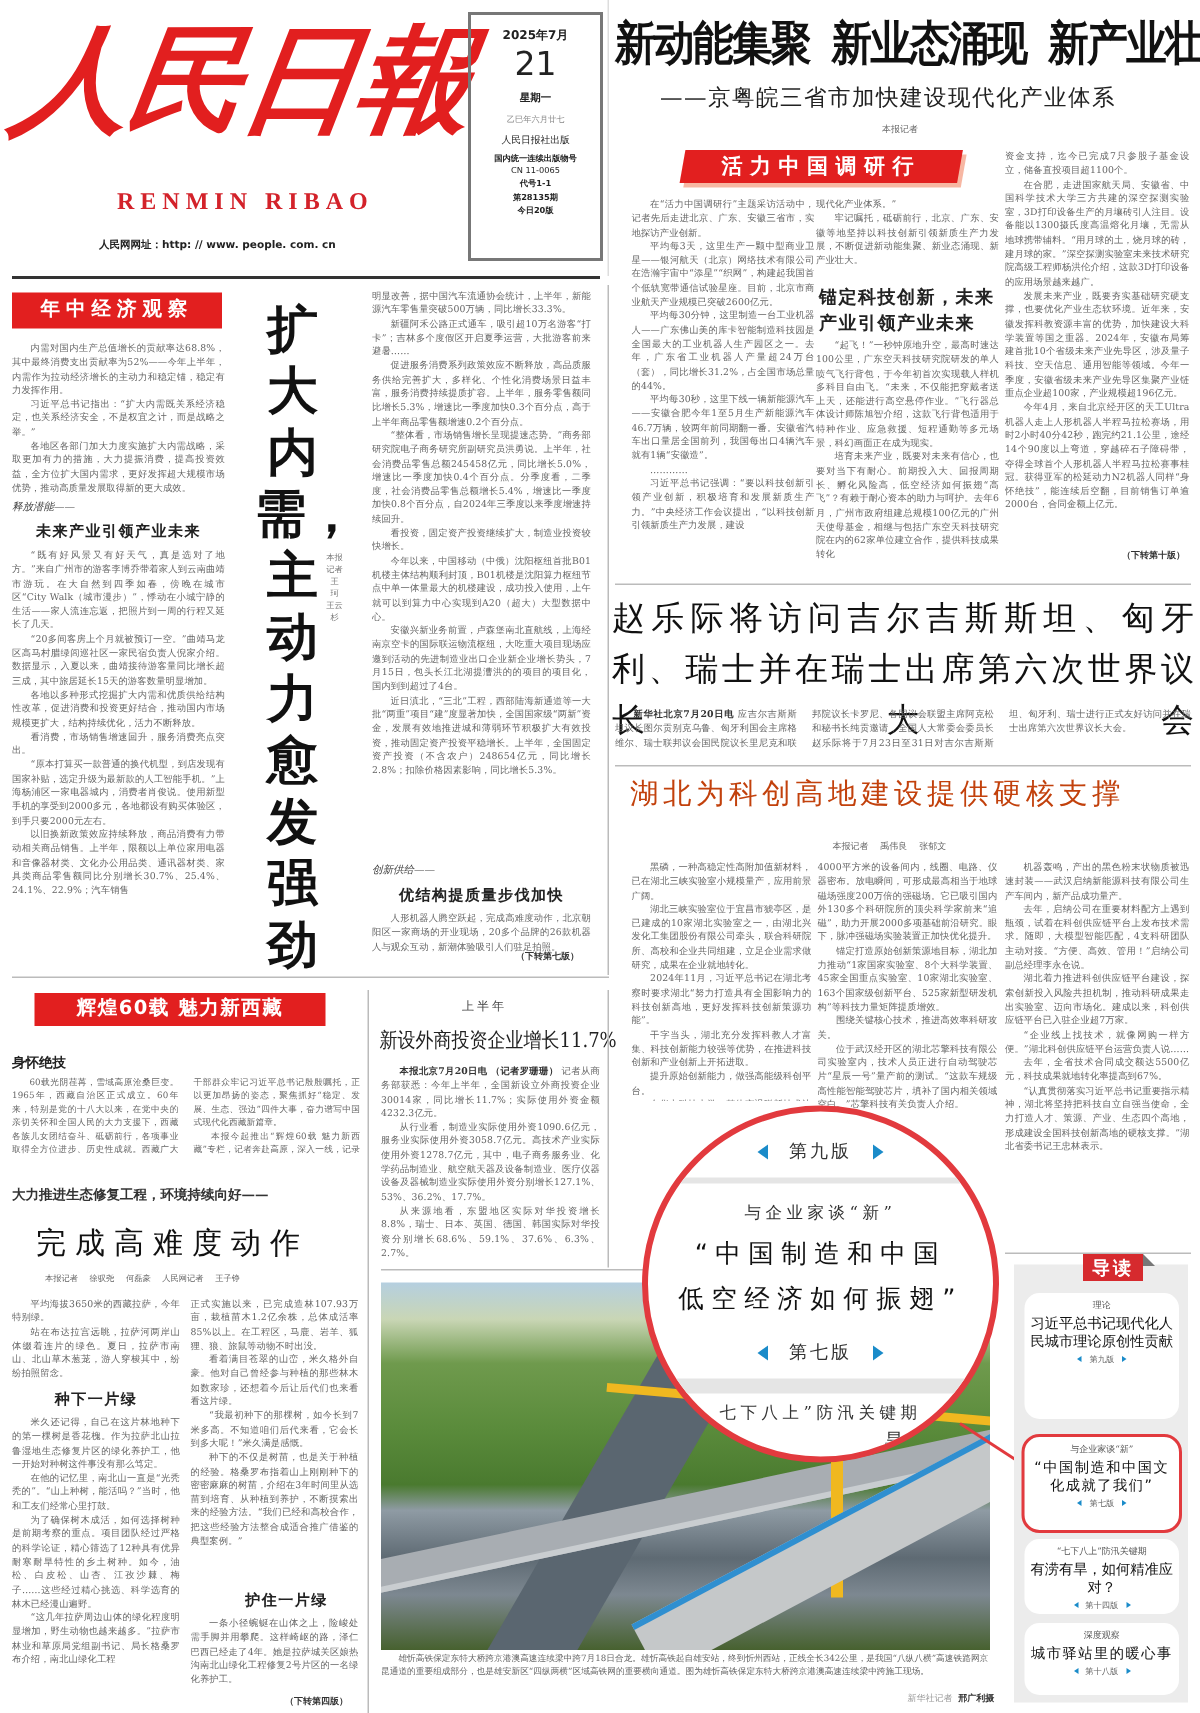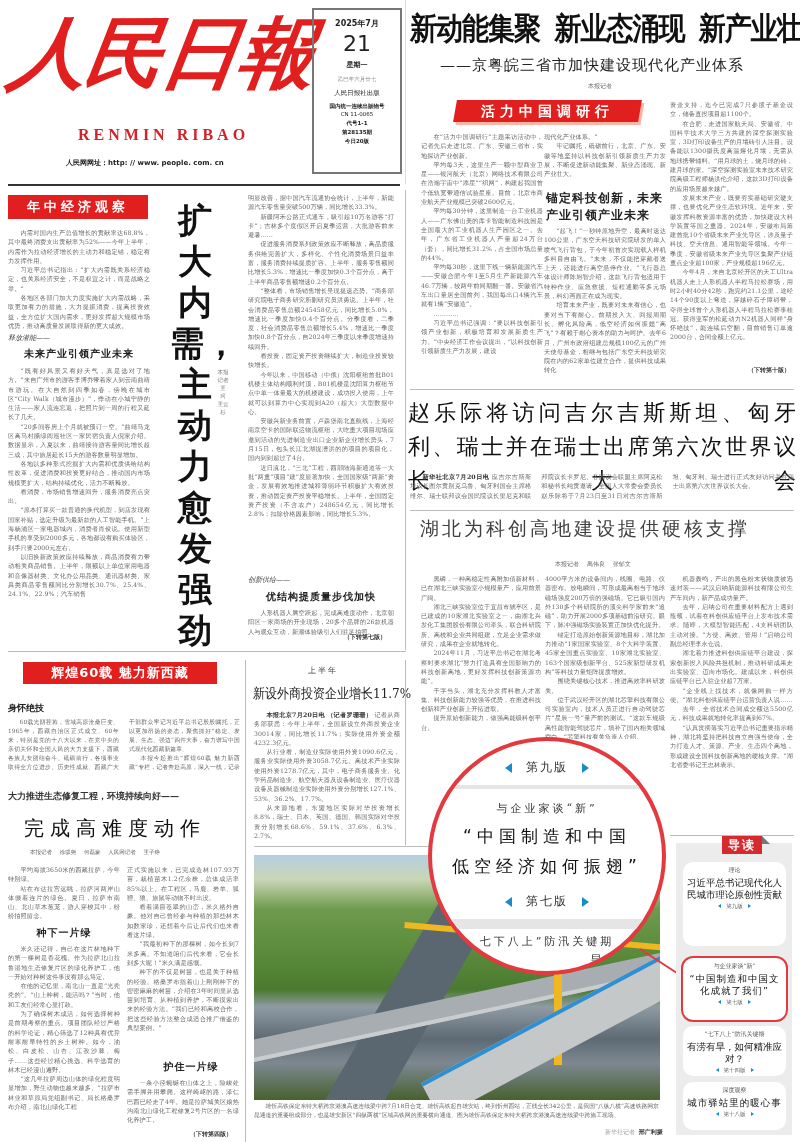--- a/index.html
+++ b/index.html
@@ -44,7 +44,7 @@
 
   #center-section-head { font-family: "DejaVu Sans", sans-serif; font-weight: bold; color: #222; font-size: 12px; letter-spacing: 1px; }
   #zhao-headline { left: 408px; top: 396px; width: 390px; font-size: 22px; line-height: 34px; color: #111; letter-spacing: 2px; text-align: justify; text-align-last: justify; }
-  #hubei-headline { left: 420px; top: 516px; width: 372px; font-family: "DejaVu Sans", sans-serif; font-size: 19px; color: #404040; letter-spacing: 3px; white-space: nowrap; }
+  #hubei-headline { left: 420px; top: 516px; width: 372px; font-family: "DejaVu Sans", sans-serif; font-size: 19px; color: #c2410c; letter-spacing: 3px; white-space: nowrap; }
   #hubei-byline { left: 555px; top: 560px; font-size: 6px; color: #666; word-spacing: 6px; }
 
   #foreign-invest-kicker { left: 308px; top: 665px; font-size: 8px; color: #444; letter-spacing: 2px; }

